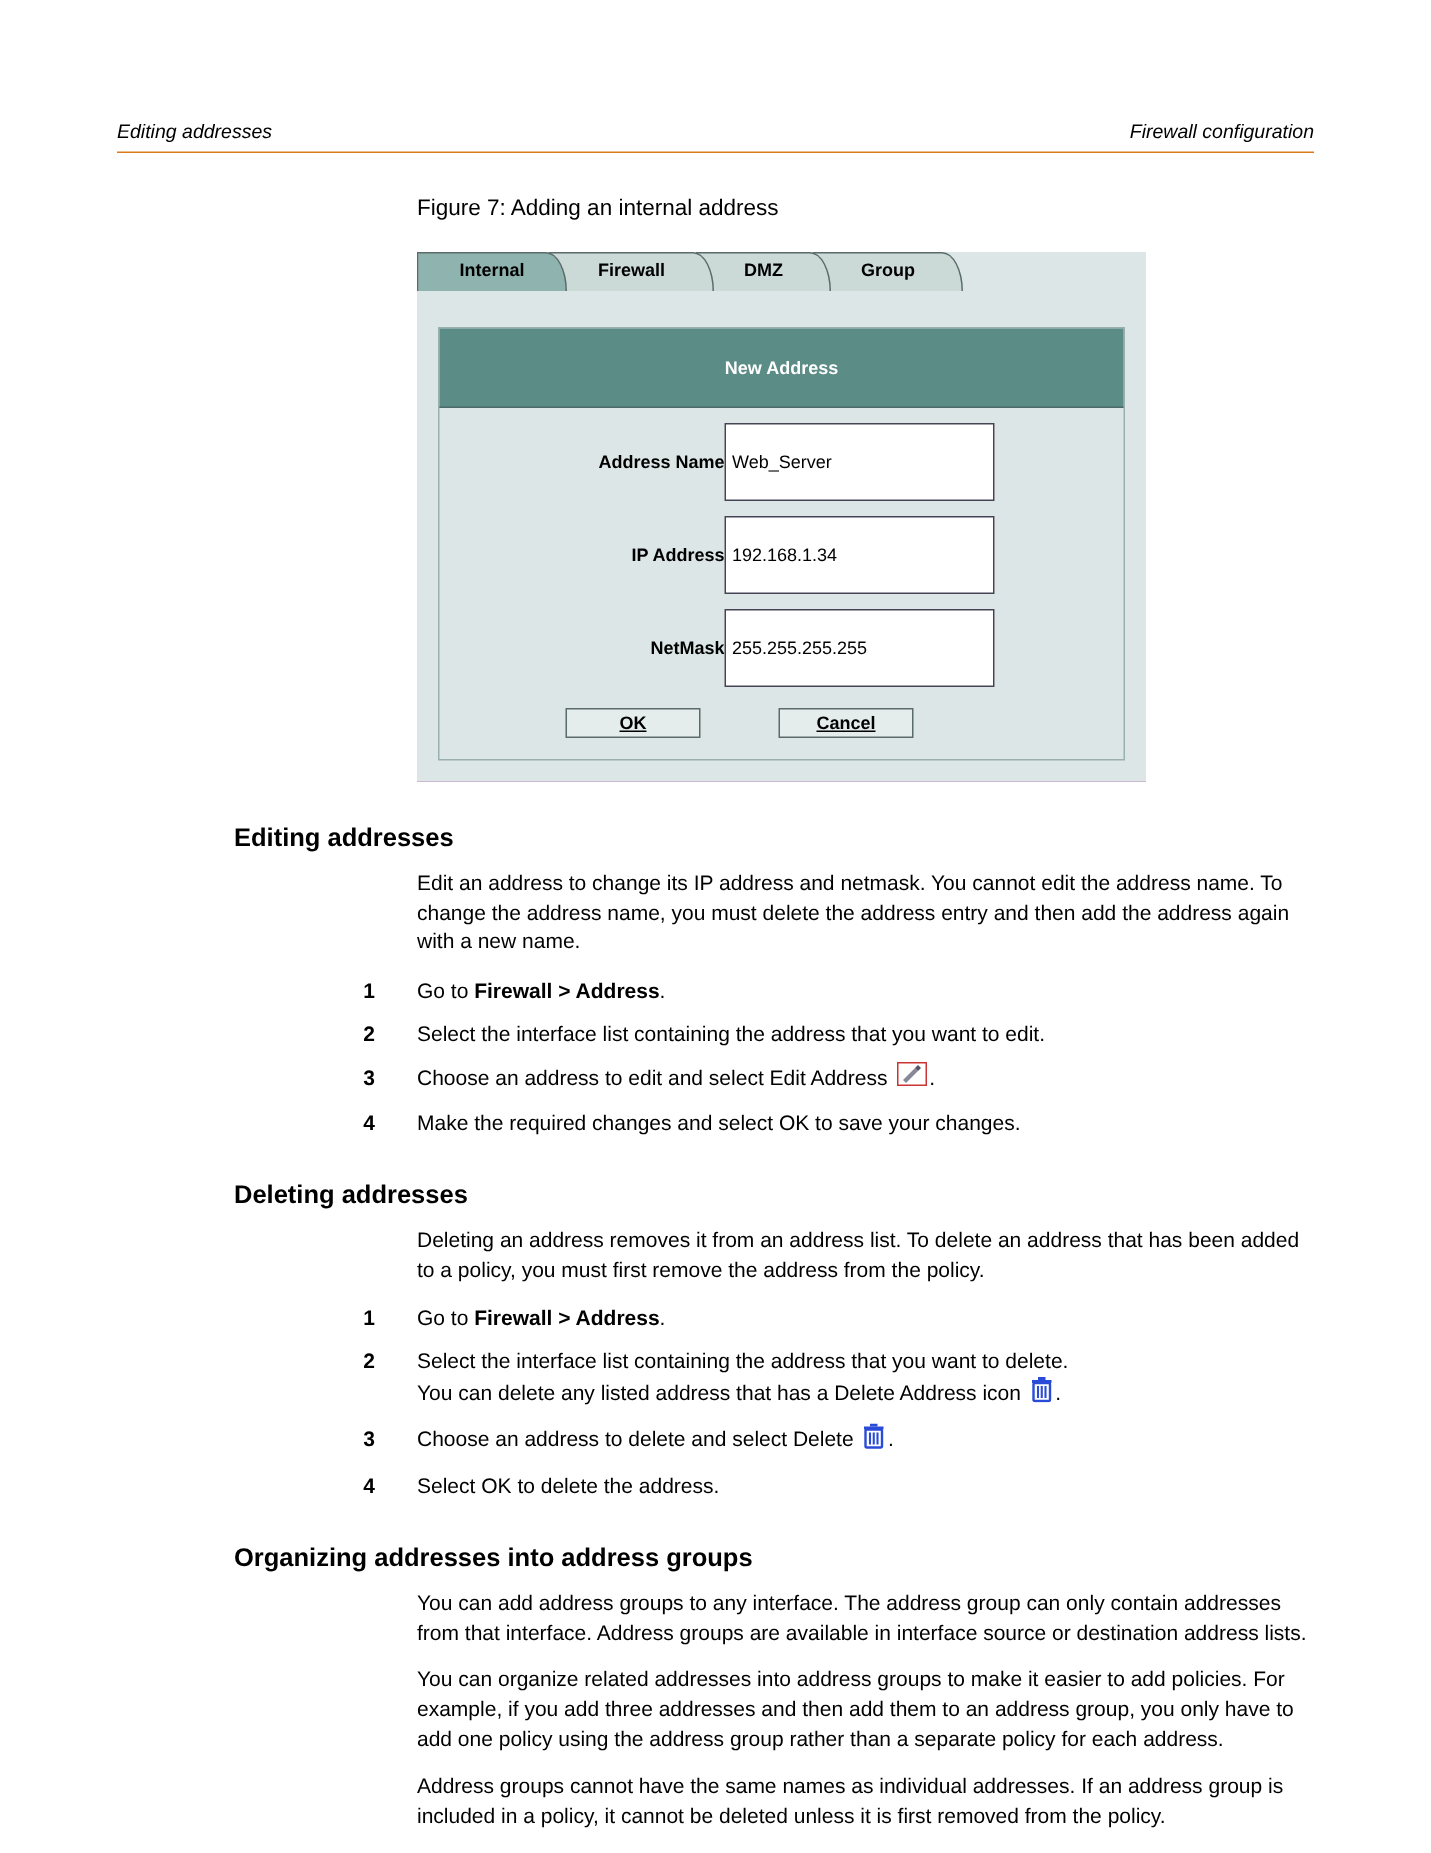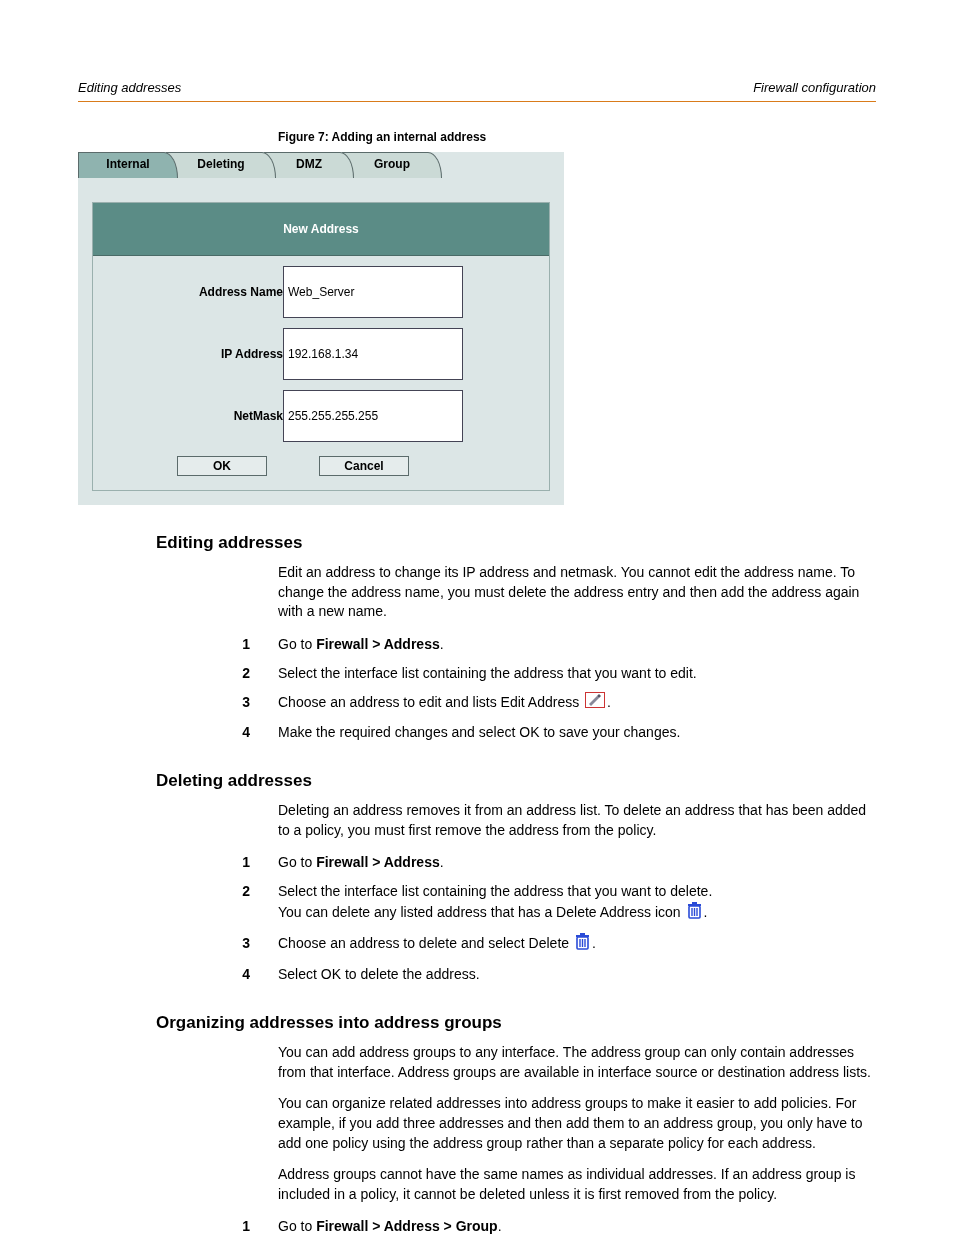--- a/index.html
+++ b/index.html
@@ -25,10 +25,10 @@
     margin-bottom: 28px;
   }
   .figure-caption {
-    font-size: 12px;
-    font-weight: bold;
+    font-size: 15px;
+    font-weight: normal;
     margin-left: 200px;
-    margin-bottom: 8px;
+    margin-bottom: 21px;
   }
   .figure-box {
     width: 486px;

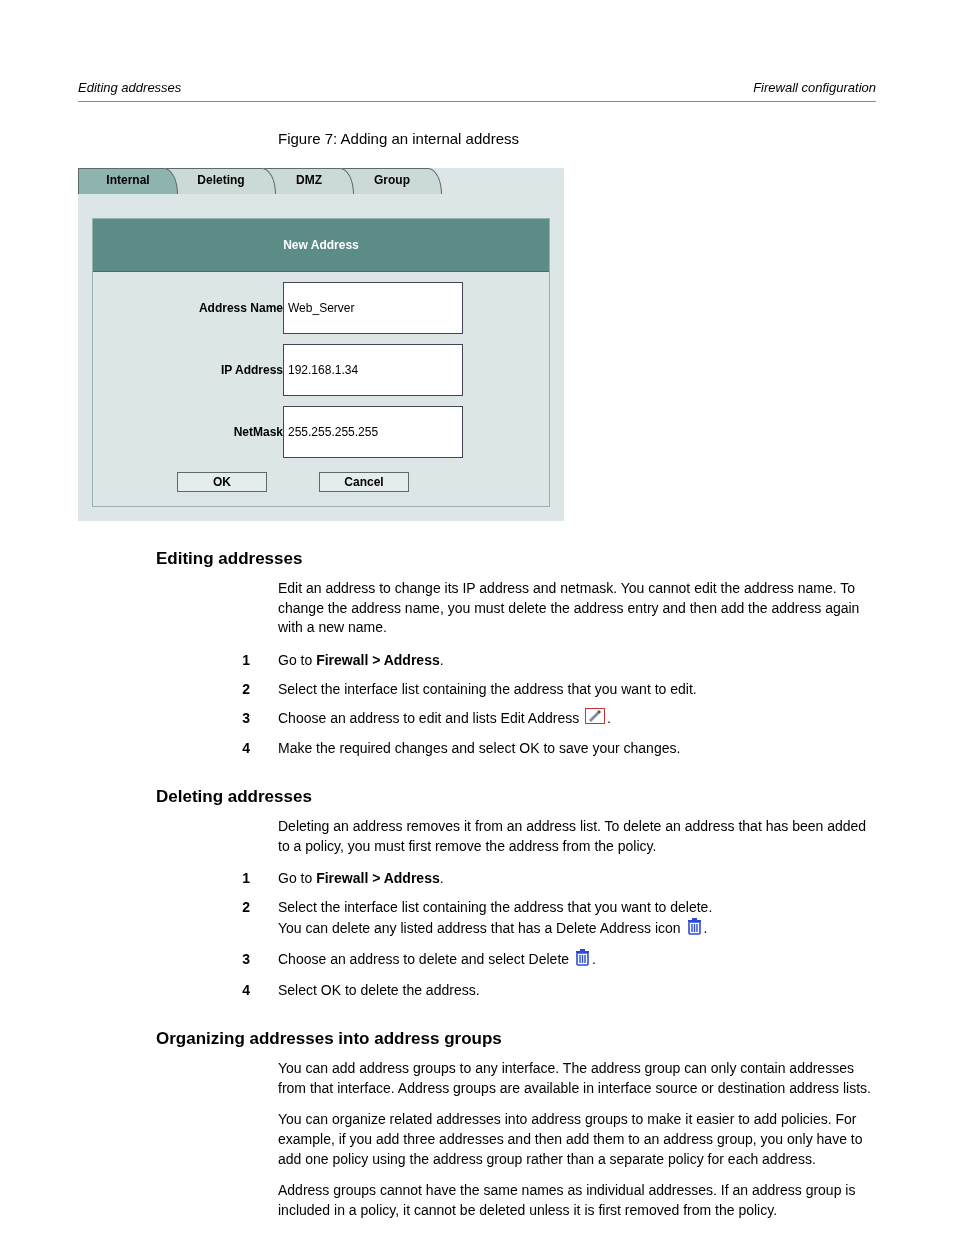--- a/index.html
+++ b/index.html
@@ -31,6 +31,7 @@
     margin-bottom: 21px;
   }
   .figure-box {
+    margin-left: 200px;
     width: 486px;
     background: #701a75;
     position: relative;

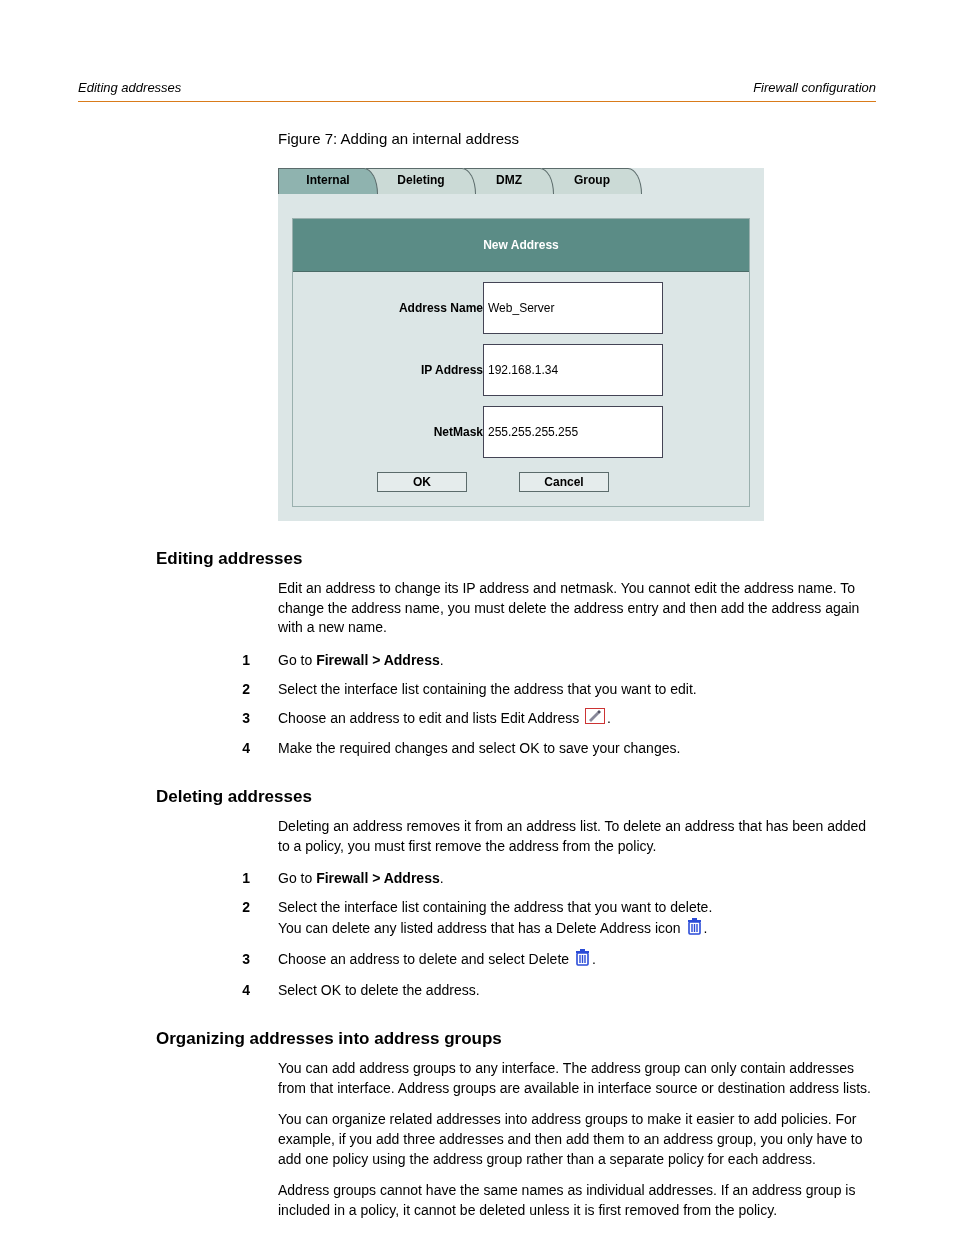--- a/index.html
+++ b/index.html
@@ -184,7 +184,7 @@
   <div class="figure-box">
     <div class="tab-row">
       <div class="tab tab-active" style="left:0;   width:100px; z-index:5;">Internal</div>
-      <div class="tab tab-inactive" style="left:88px; width:110px; z-index:4;">Deleting</div>
+      <div class="tab tab-inactive" style="left:88px; width:110px; z-index:4;">Firewall</div>
       <div class="tab tab-inactive" style="left:186px;width:90px;  z-index:3;">DMZ</div>
       <div class="tab tab-inactive" style="left:264px;width:100px; z-index:2;">Group</div>
     </div>

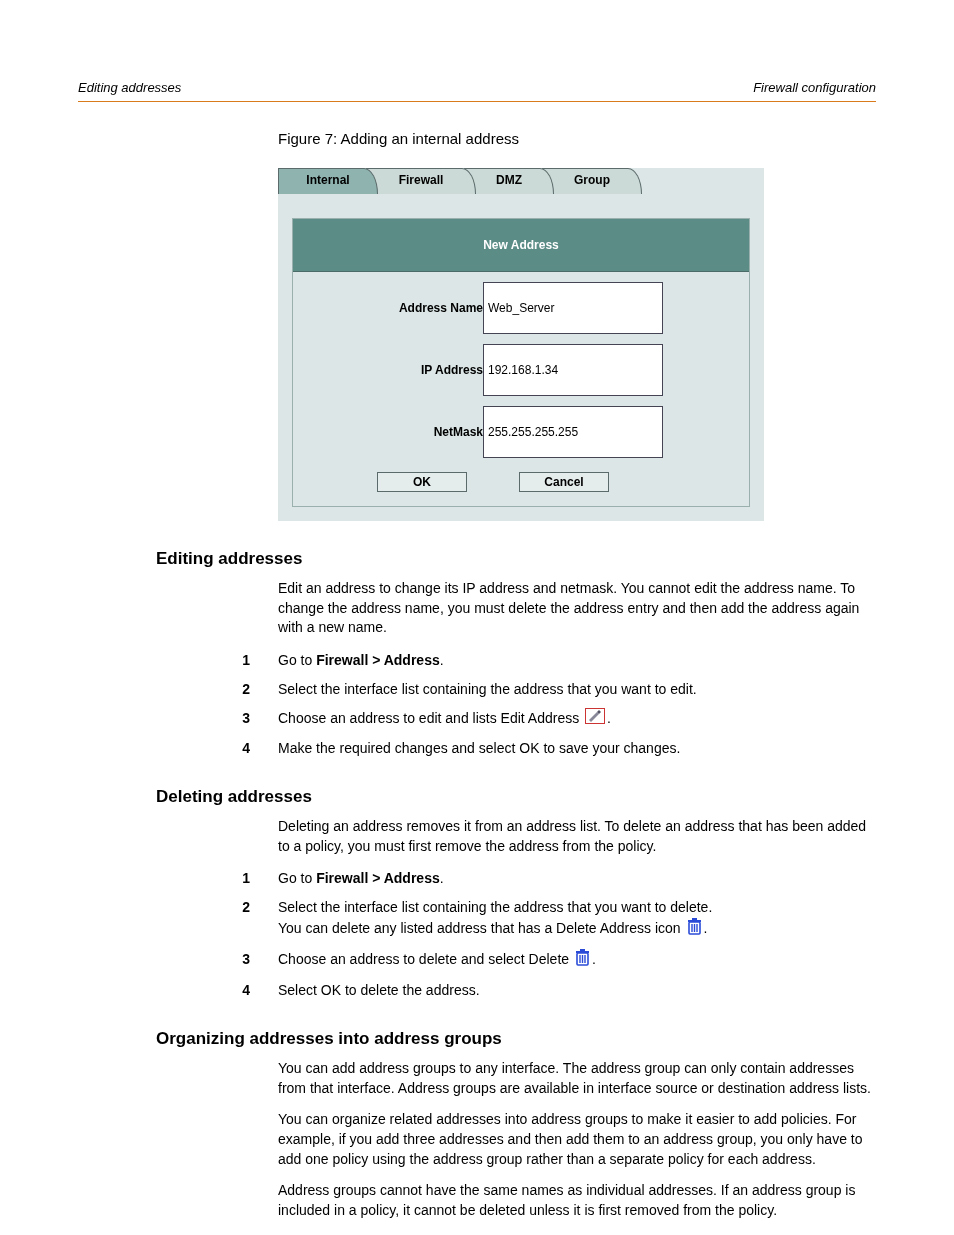--- a/index.html
+++ b/index.html
@@ -105,6 +105,7 @@
     display: flex;
     margin-top: 14px;
     padding: 0 20px;
+    text-decoration: underline;
   }
   .btn {
     font-family: Tahoma, Arial, sans-serif;

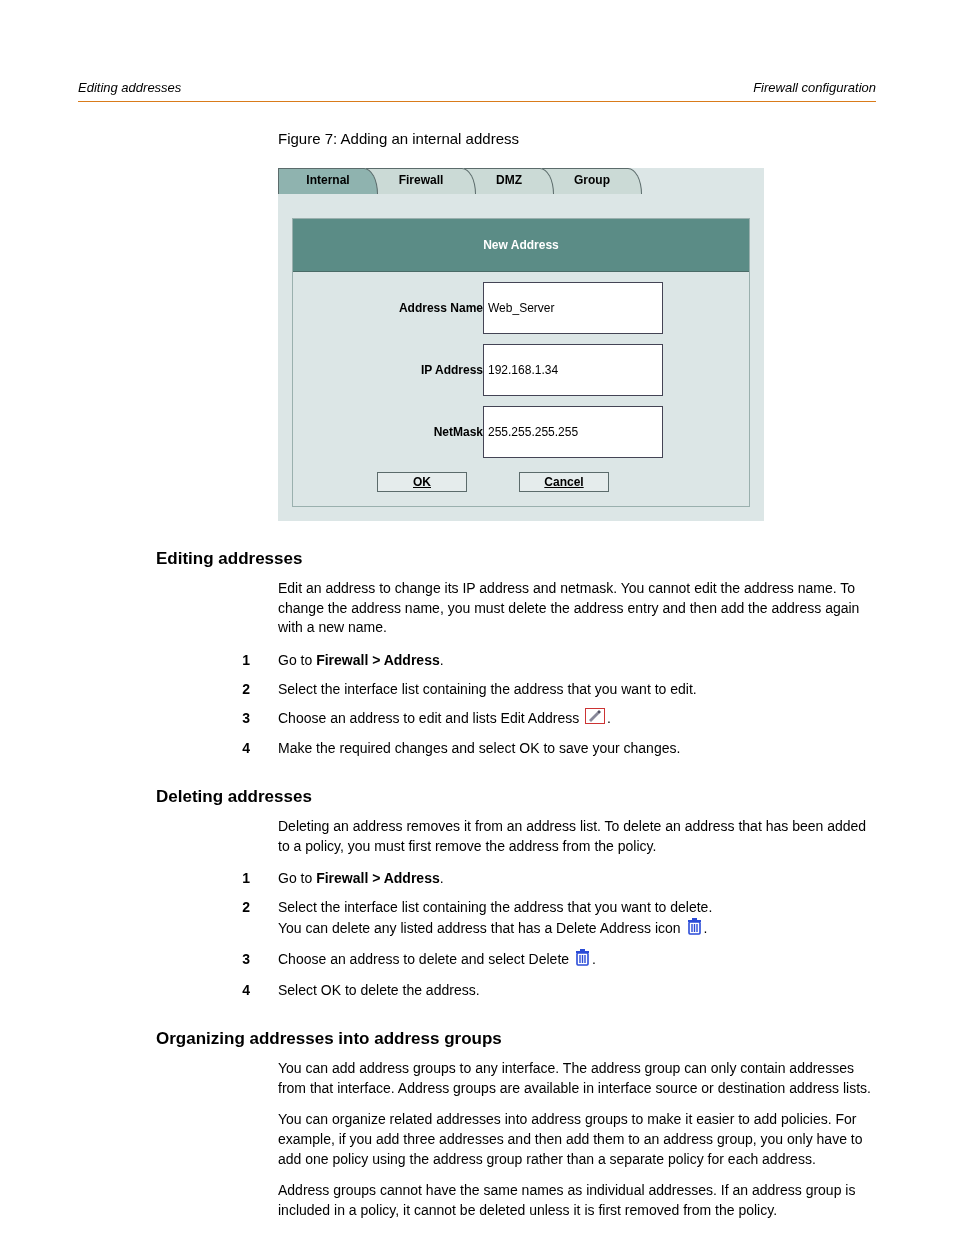--- a/index.html
+++ b/index.html
@@ -225,7 +225,7 @@
       </li>
     <li>
         <span class="num">3</span>
-        <span class="txt"><span>Choose an address to edit and lists Edit Address </span><span class="inline-icon"><svg class="edit-icon-svg" viewBox="0 0 20 16">
+        <span class="txt"><span>Choose an address to edit and select Edit Address </span><span class="inline-icon"><svg class="edit-icon-svg" viewBox="0 0 20 16">
               <rect x="0.5" y="0.5" width="19" height="15" fill="#fff" stroke="#c33"></rect>
               <path d="M4 12 L12 4 L14 6 L6 14 Z" fill="#889"></path>
               <path d="M12 4 L14 2 L16 4 L14 6 Z" fill="#556"></path>

